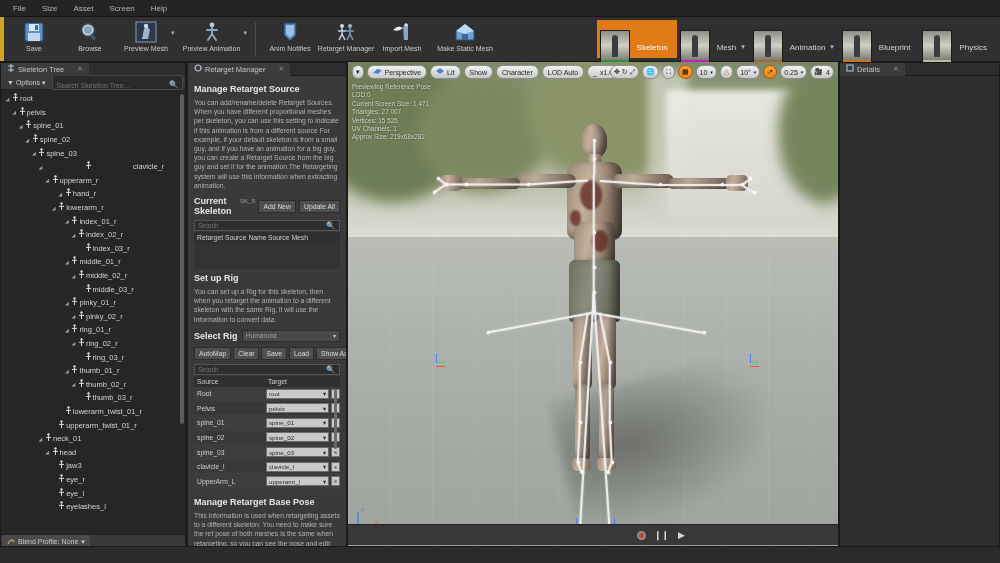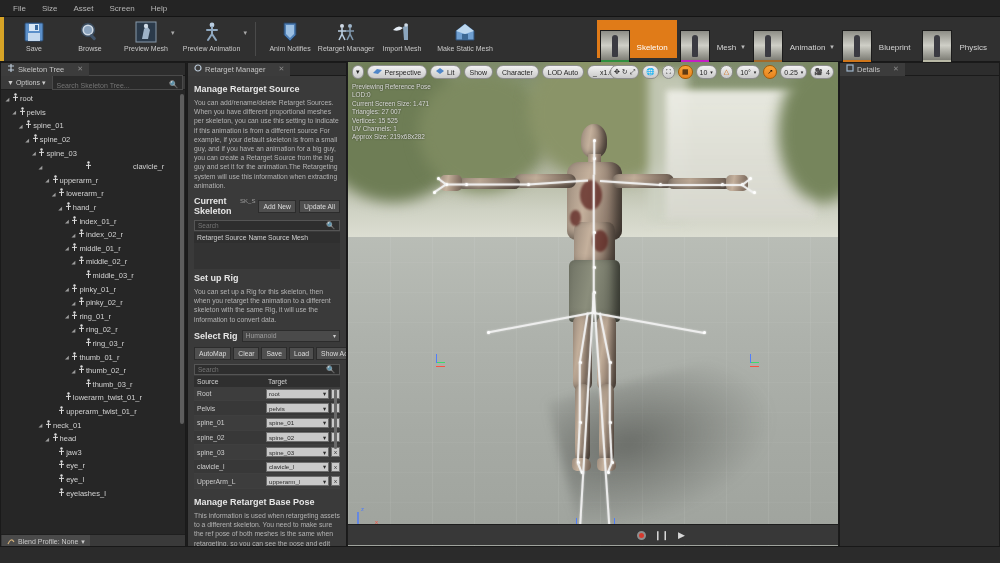--- a/index.html
+++ b/index.html
@@ -437,6 +437,15 @@
               </svg></span>
             <span>upperarm_r</span>
           </div>
+          <div class="bone" style="padding-left: 55.8px;">
+            <span class="arr">◢</span>
+            <span class="bico"><svg width="7" height="9" viewBox="0 0 7 9">
+                <circle cx="3.5" cy="1.4" r="1.2" fill="#dcdcdc"></circle>
+                <path d="M3.5 2.6 L3.5 8" stroke="#dcdcdc" stroke-width="1"></path>
+                <path d="M1 4.4 L6 4.4" stroke="#dcdcdc" stroke-width="1"></path>
+              </svg></span>
+            <span>hand_r</span>
+          </div>
           <div class="bone" style="padding-left: 49.2px;">
             <span class="arr">◢</span>
             <span class="bico"><svg width="7" height="9" viewBox="0 0 7 9">
@@ -445,15 +454,6 @@
                 <path d="M1 4.4 L6 4.4" stroke="#dcdcdc" stroke-width="1"></path>
               </svg></span>
             <span>lowerarm_r</span>
-          </div>
-          <div class="bone" style="padding-left: 55.8px;">
-            <span class="arr">◢</span>
-            <span class="bico"><svg width="7" height="9" viewBox="0 0 7 9">
-                <circle cx="3.5" cy="1.4" r="1.2" fill="#dcdcdc"></circle>
-                <path d="M3.5 2.6 L3.5 8" stroke="#dcdcdc" stroke-width="1"></path>
-                <path d="M1 4.4 L6 4.4" stroke="#dcdcdc" stroke-width="1"></path>
-              </svg></span>
-            <span>hand_r</span>
           </div>
           <div class="bone" style="padding-left: 62.4px;">
             <span class="arr">◢</span>

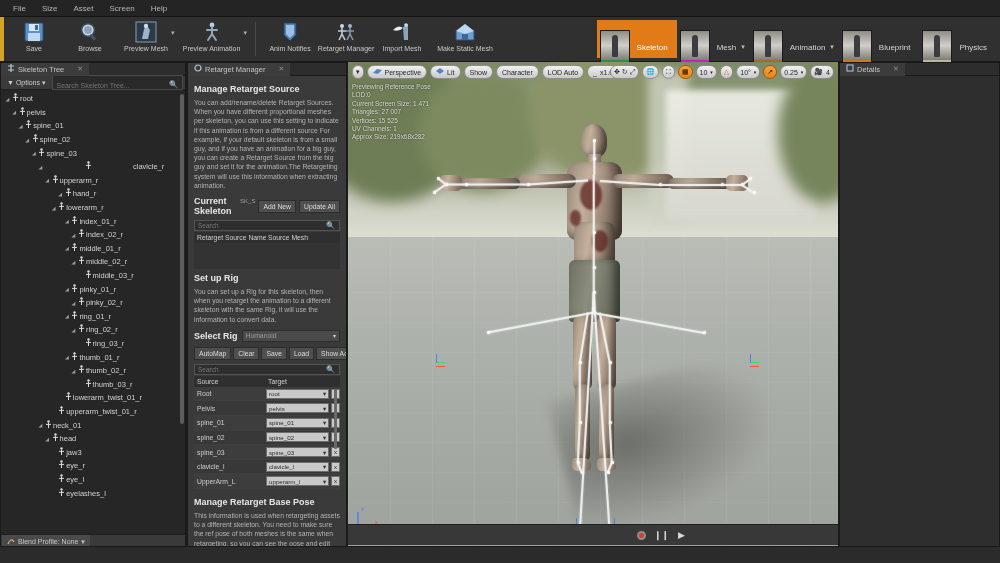--- a/index.html
+++ b/index.html
@@ -472,6 +472,15 @@
                 <path d="M1 4.4 L6 4.4" stroke="#dcdcdc" stroke-width="1"></path>
               </svg></span>
             <span>index_02_r</span>
+          </div>
+          <div class="bone" style="padding-left: 75.6px;">
+            <span class="arr"></span>
+            <span class="bico"><svg width="7" height="9" viewBox="0 0 7 9">
+                <circle cx="3.5" cy="1.4" r="1.2" fill="#dcdcdc"></circle>
+                <path d="M3.5 2.6 L3.5 8" stroke="#dcdcdc" stroke-width="1"></path>
+                <path d="M1 4.4 L6 4.4" stroke="#dcdcdc" stroke-width="1"></path>
+              </svg></span>
+            <span>index_03_r</span>
           </div>
           <div class="bone" style="padding-left: 62.4px;">
             <span class="arr">◢</span>

